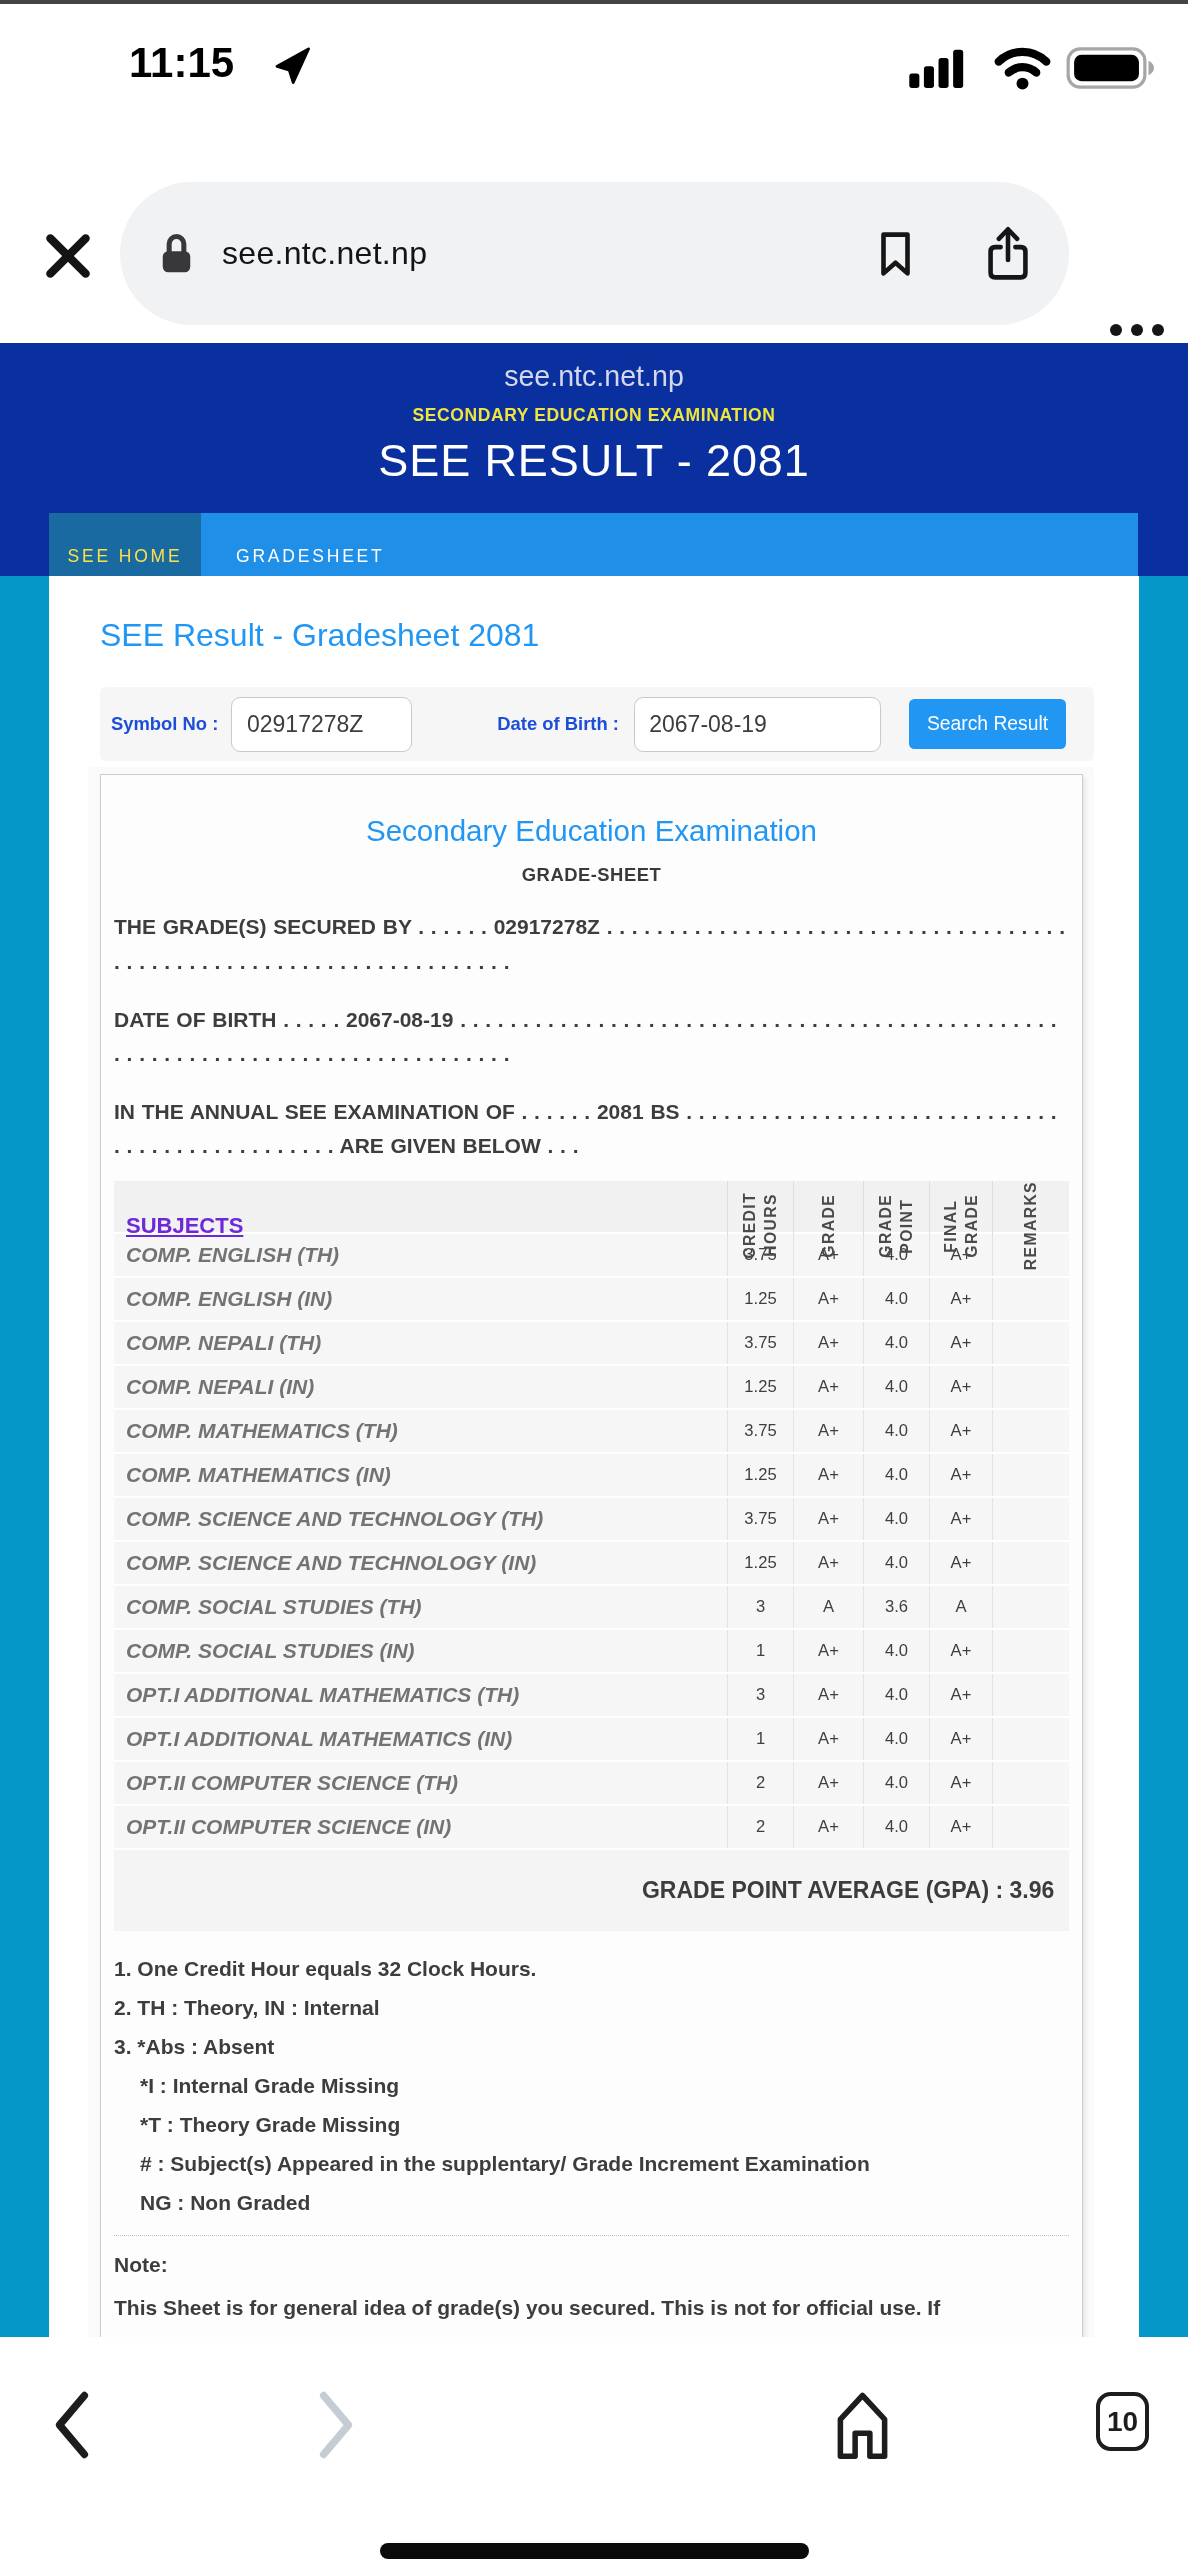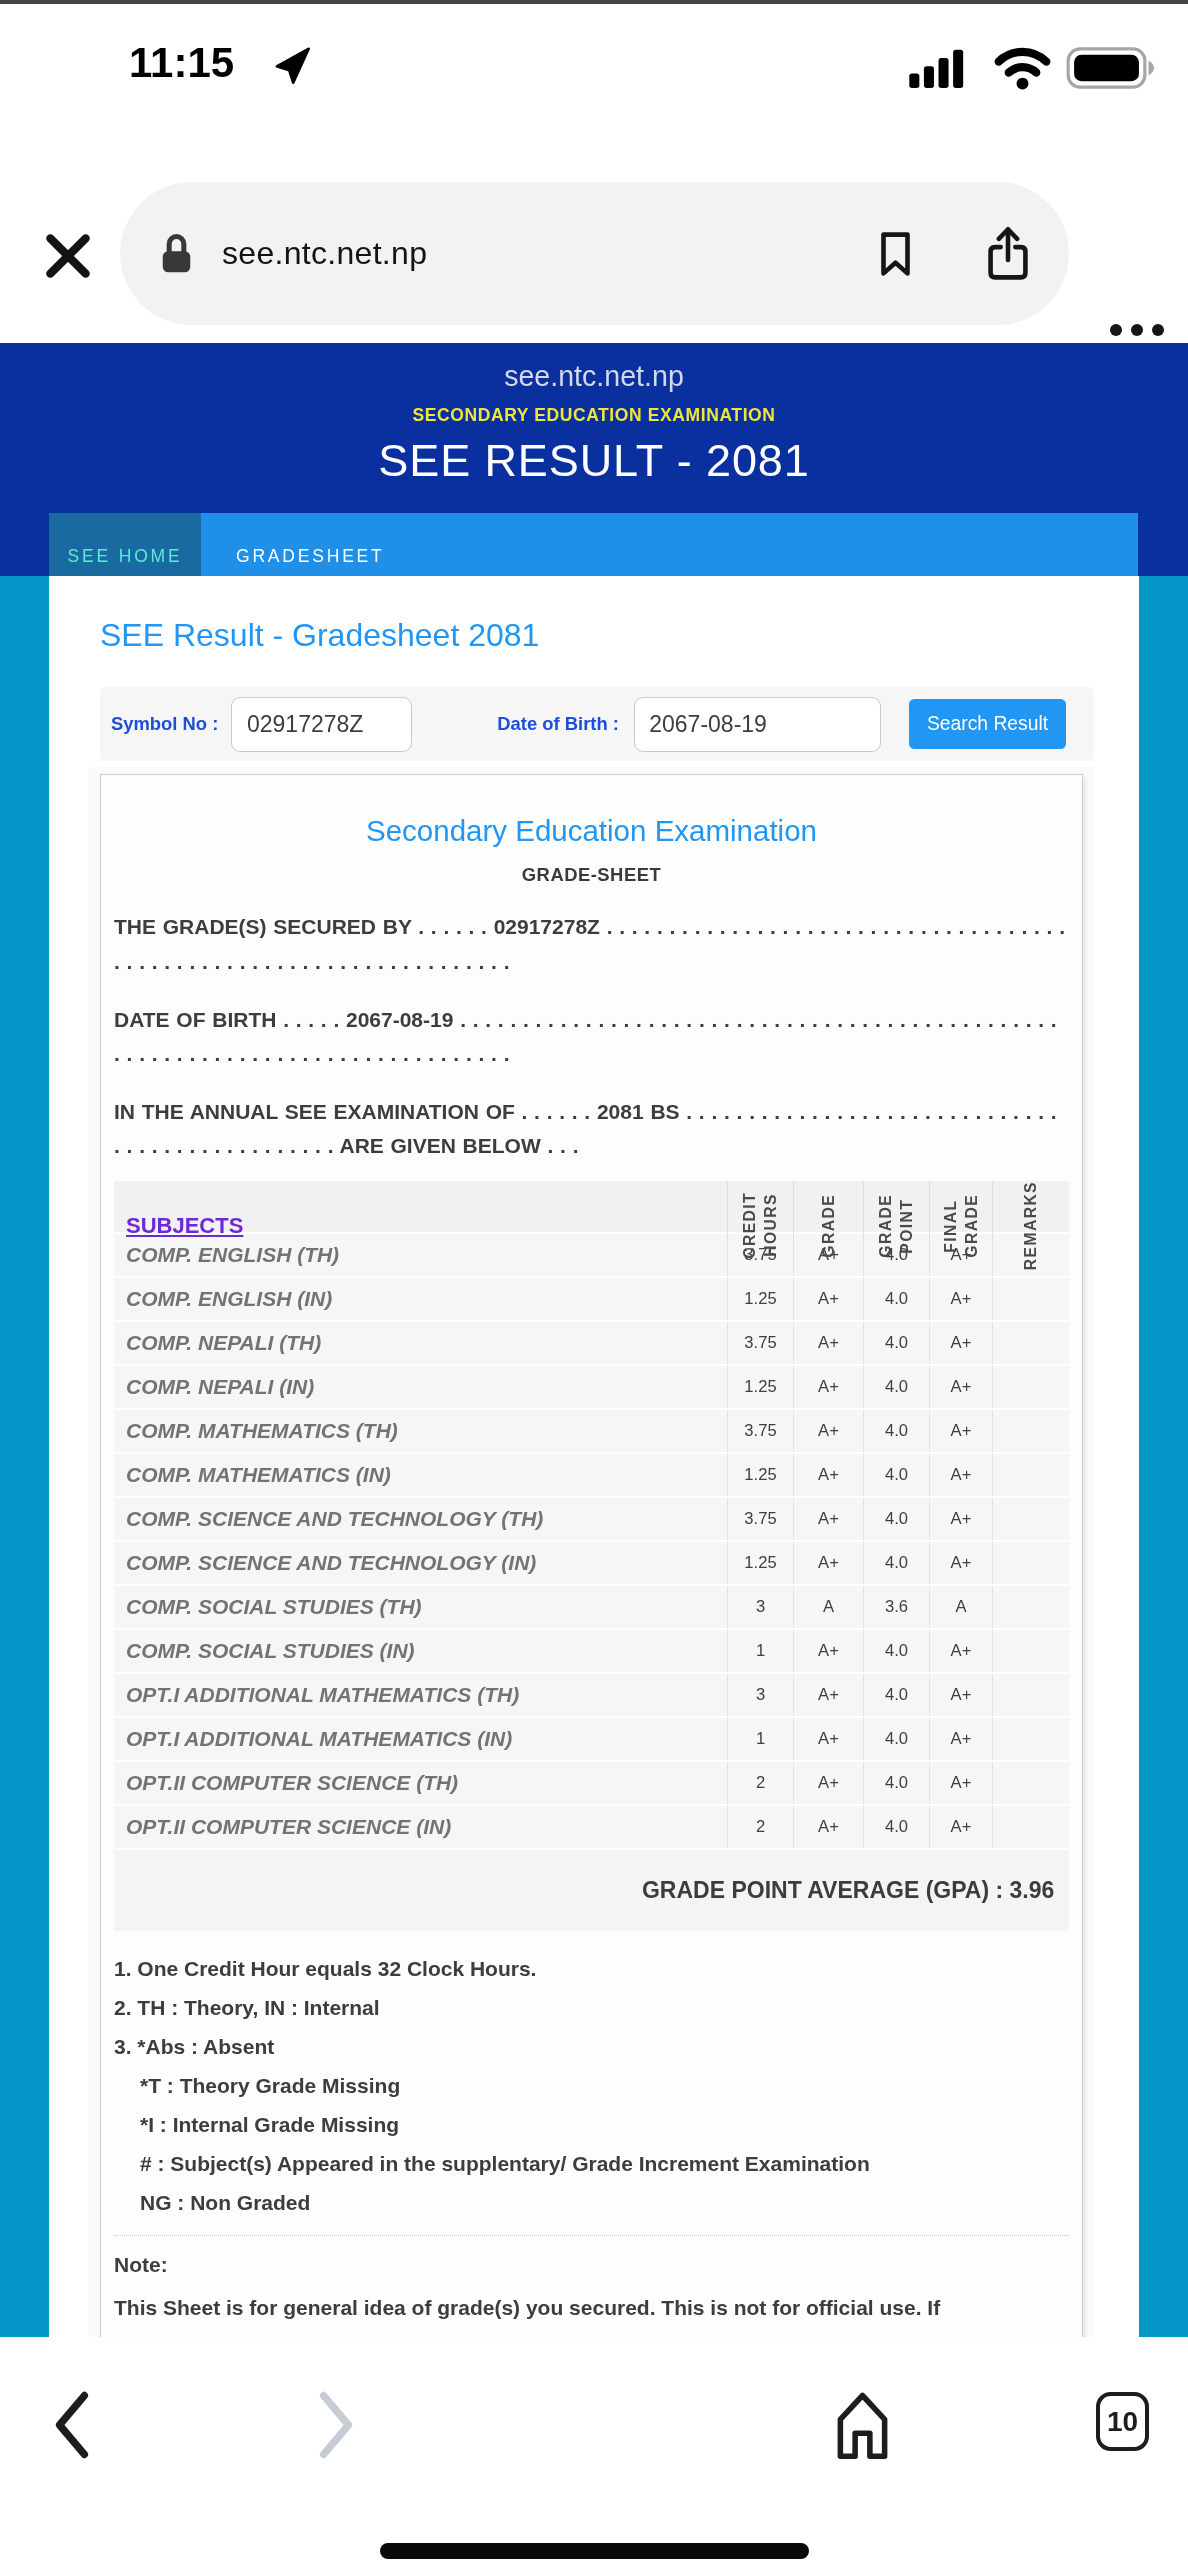--- a/index.html
+++ b/index.html
@@ -37,7 +37,7 @@
   .navbar{position:absolute;top:509px;left:0;right:0;height:86px;background:var(--navy);display:flex;}
   .nav-gutter-l{width:49px;background:var(--navy);}
   .nav-gutter-r{width:50px;background:var(--navy);}
-  .tab-home{width:152px;background:var(--tabactive);color:#5eead4;display:flex;align-items:center;justify-content:center;font-size:17.5px;letter-spacing:2.8px;}
+  .tab-home{width:152px;background:var(--tabactive);color:#fde047;display:flex;align-items:center;justify-content:center;font-size:17.5px;letter-spacing:2.8px;}
   .nav-rest{flex:1;background:var(--navblue);display:flex;align-items:center;}
   .tab-grade{margin-left:35px;color:#fff;font-size:17.5px;letter-spacing:2.8px;}
 

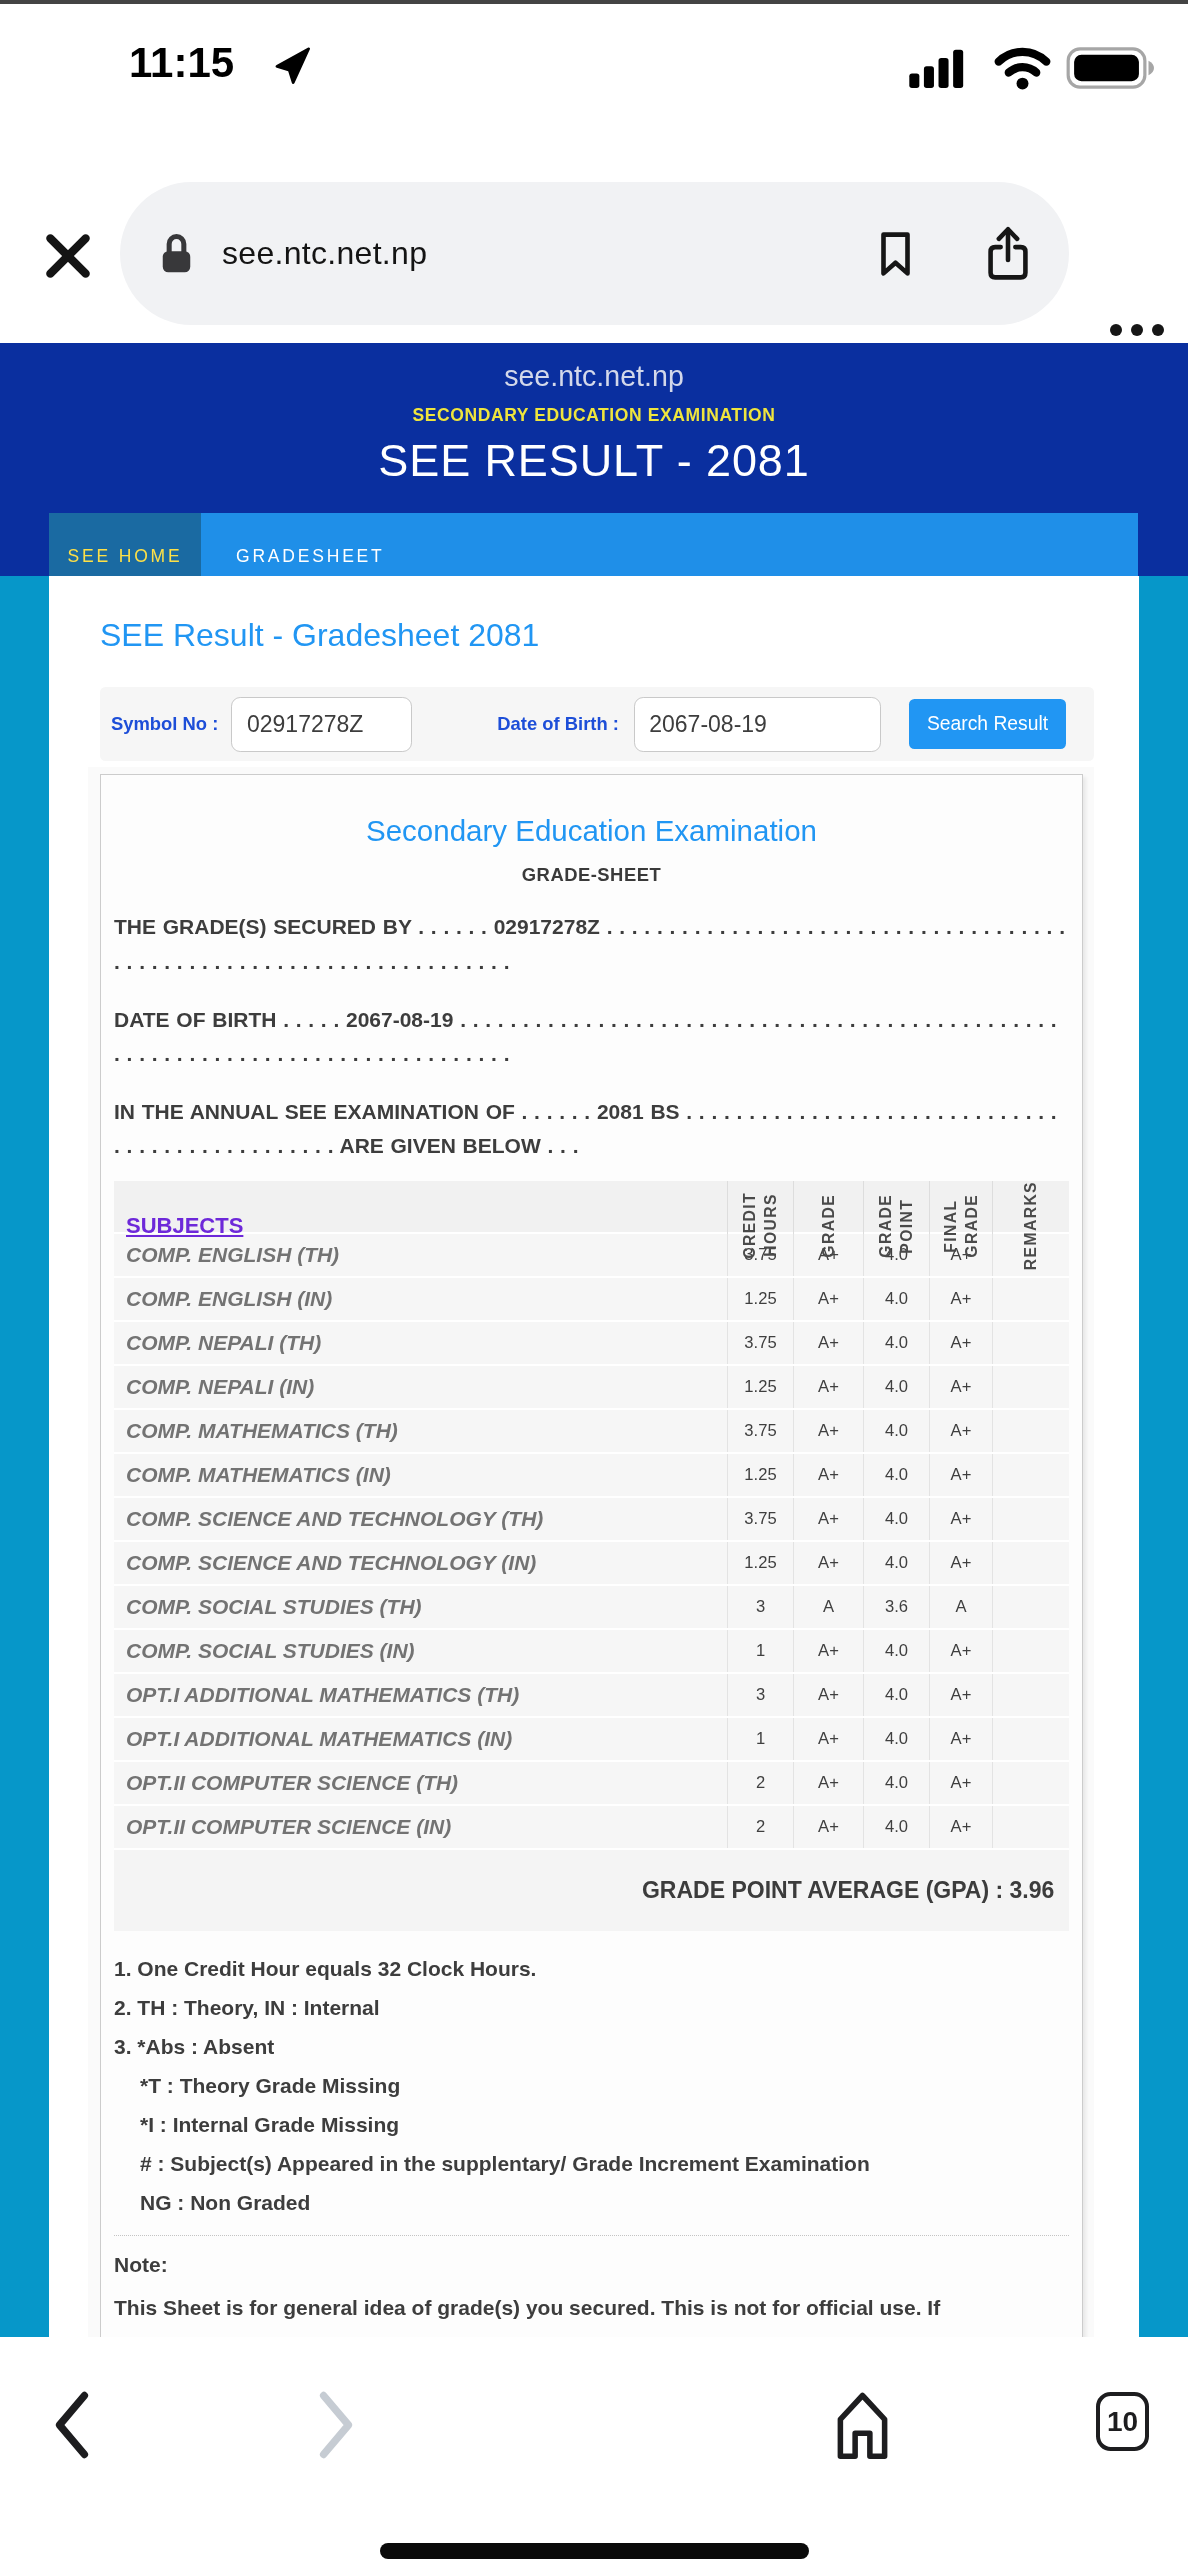--- a/index.html
+++ b/index.html
@@ -339,8 +339,8 @@
               <div class="fn">1. One Credit Hour equals 32 Clock Hours.</div>
               <div class="fn">2. TH : Theory, IN : Internal</div>
               <div class="fn">3. *Abs : Absent</div>
+              <div class="fn indent">*I : Internal Grade Missing</div>
               <div class="fn indent">*T : Theory Grade Missing</div>
-              <div class="fn indent">*I : Internal Grade Missing</div>
               <div class="fn indent"># : Subject(s) Appeared in the supplentary/ Grade Increment Examination</div>
               <div class="fn indent">NG : Non Graded</div>
             </div>

